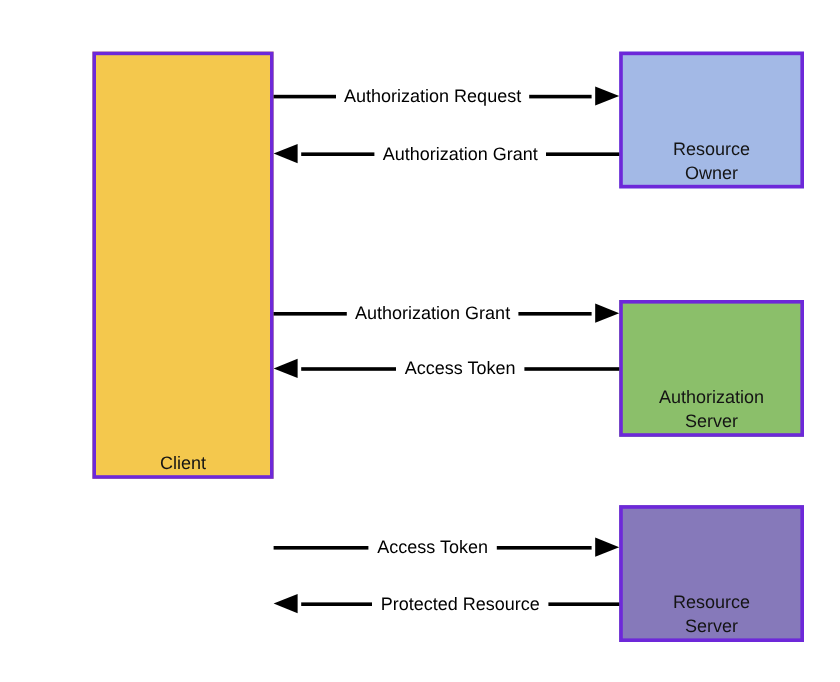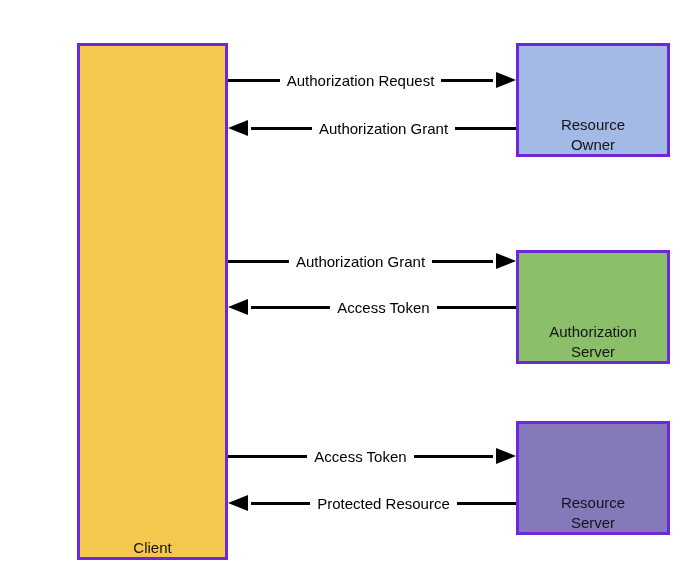--- a/index.html
+++ b/index.html
@@ -28,7 +28,7 @@
   }
   .node--client {
     left: 77px; top: 43px;
-    width: 151px; height: 517px;
+    width: 151px; height: 356px;
   }
   .node--right { left: 516px; width: 154px; height: 114px; }
   .node--resource-owner      { top: 43px; }

